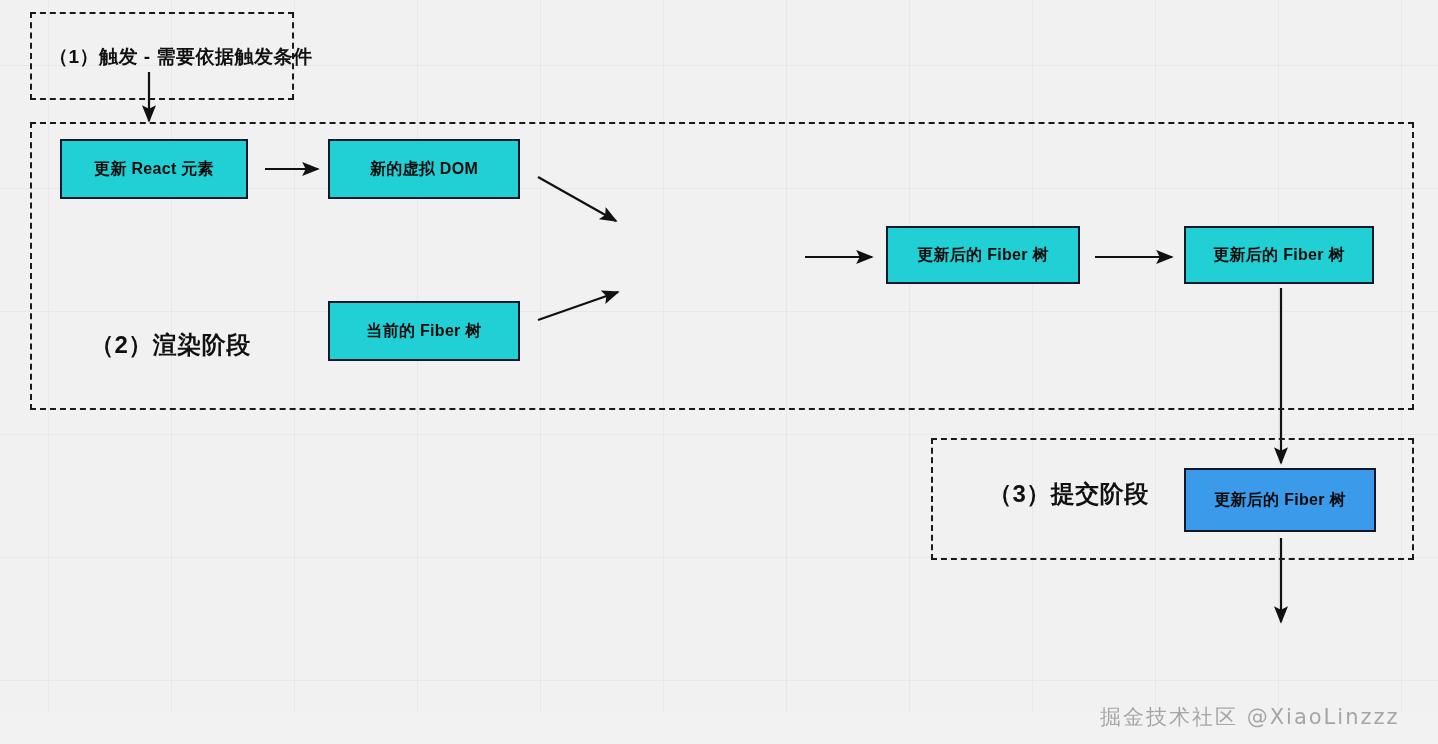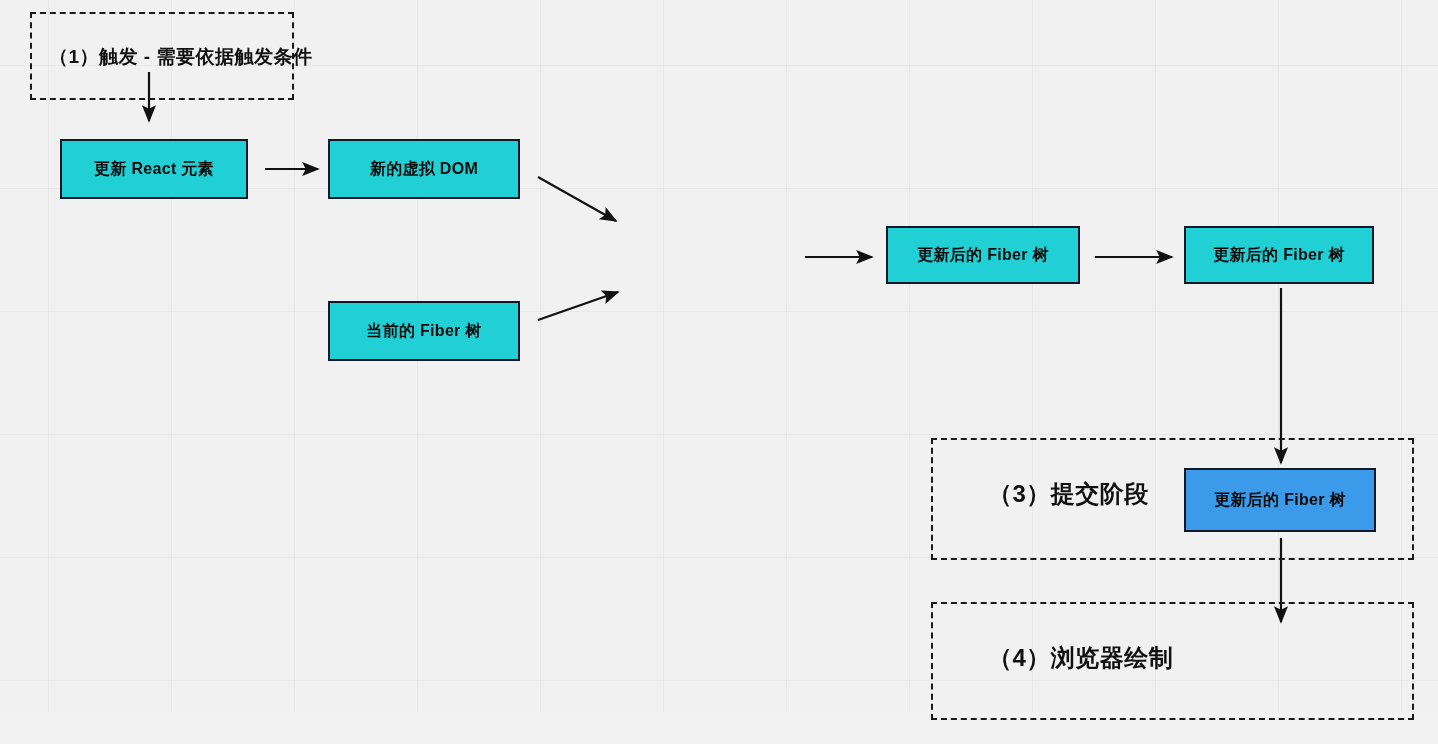--- a/index.html
+++ b/index.html
@@ -126,6 +126,9 @@
     <span class="group-label" style="left:17px; top:30px; font-size:19px;">（1）触发 - 需要依据触发条件</span>
   </div>
 
+  <div class="group" style="left:30px; top:122px; width:1384px; height:288px;">
+    <span class="group-label" style="left:58px; top:205px; font-size:24px;">（2）渲染阶段</span>
+  </div>
 
   <div class="group" style="left:931px; top:438px; width:483px; height:122px;">
     <span class="group-label" style="left:55px; top:38px; font-size:24px;">（3）提交阶段</span>

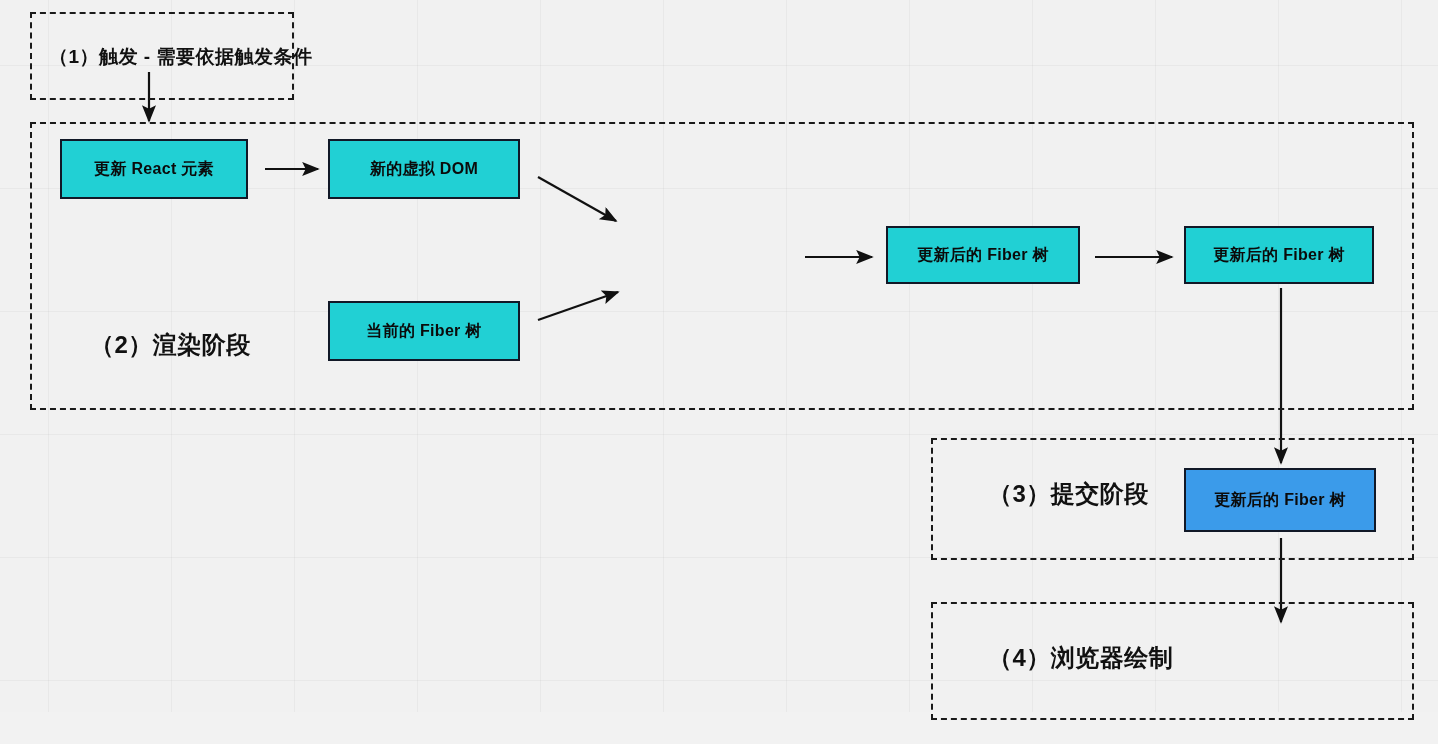--- a/index.html
+++ b/index.html
@@ -134,9 +134,6 @@
     <span class="group-label" style="left:55px; top:38px; font-size:24px;">（3）提交阶段</span>
   </div>
 
-  <div class="group" style="left:931px; top:602px; width:483px; height:118px;">
-    <span class="group-label" style="left:55px; top:38px; font-size:24px;">（4）浏览器绘制</span>
-  </div>
 
   <div class="node teal" style="left:60px; top:139px; width:188px; height:60px; font-size:16px;">
     <span>更新 React 元素</span>

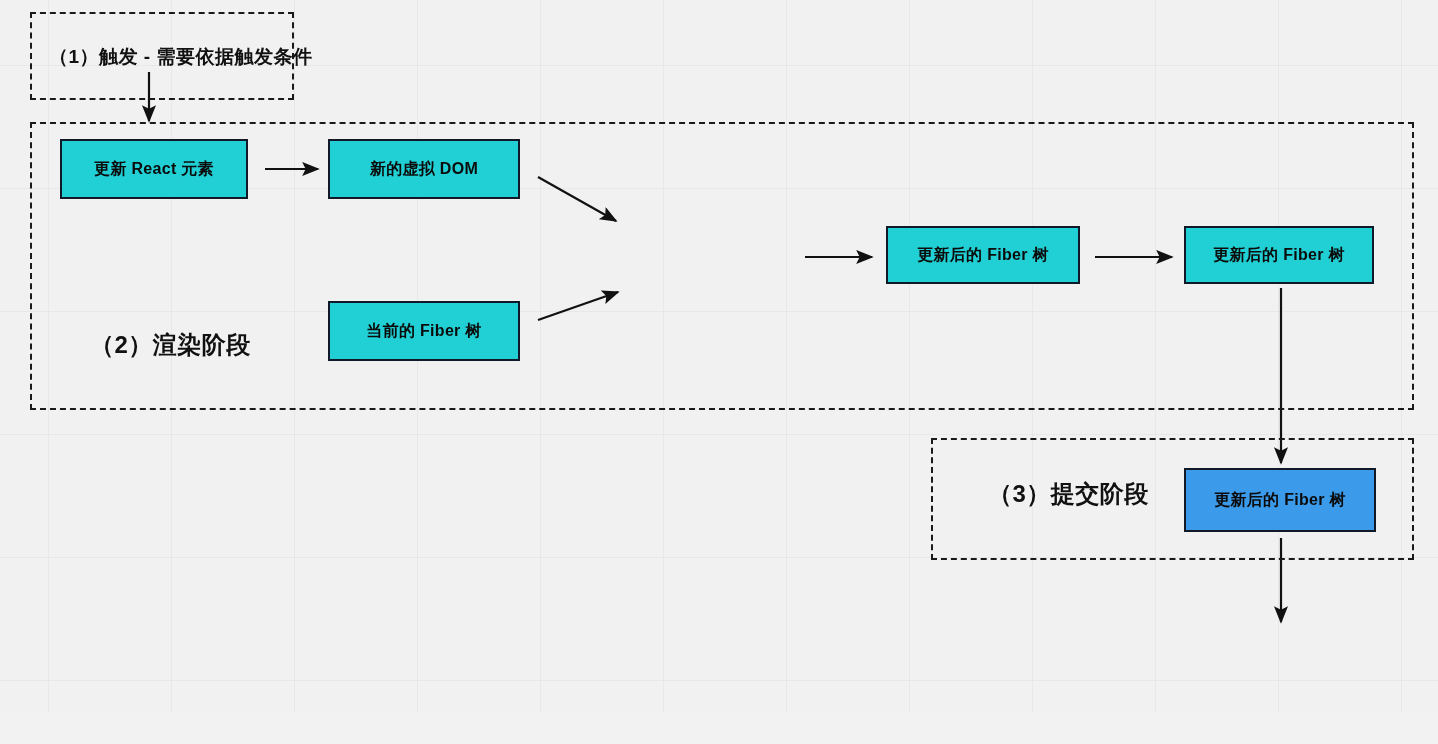--- a/index.html
+++ b/index.html
@@ -161,6 +161,7 @@
   </div>
 
 
+  <div class="watermark" style="left:1100px; top:703px;">掘金技术社区 @XiaoLinzzz</div>
 
 </div>
 

